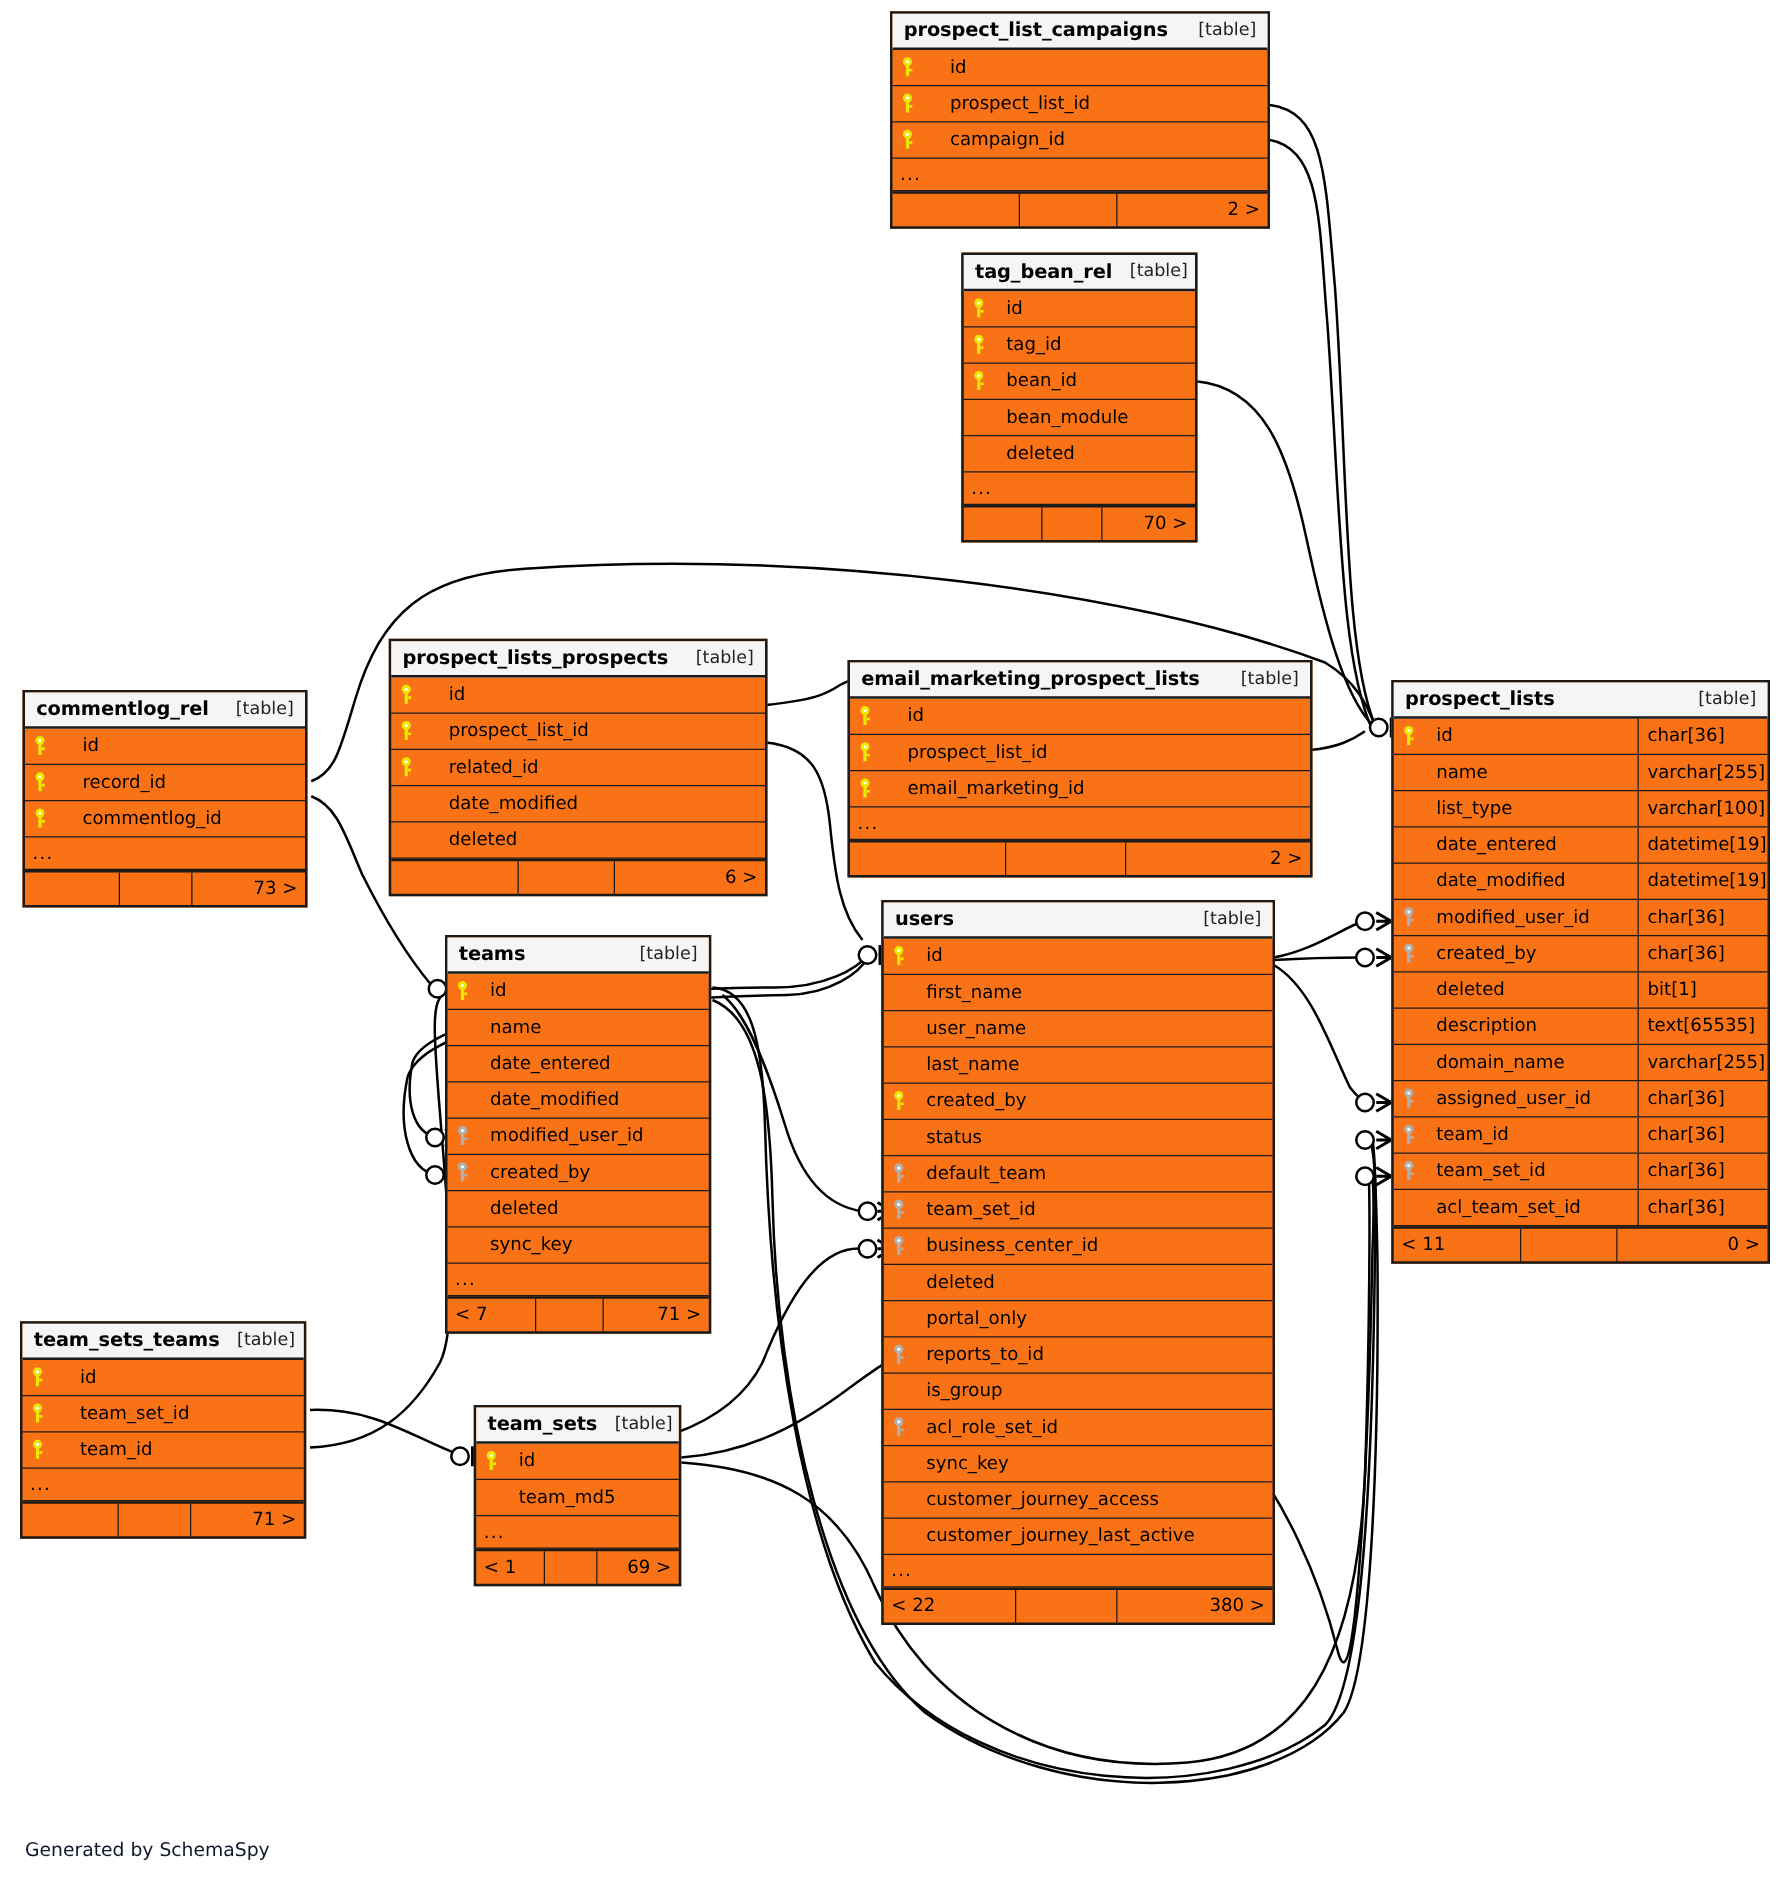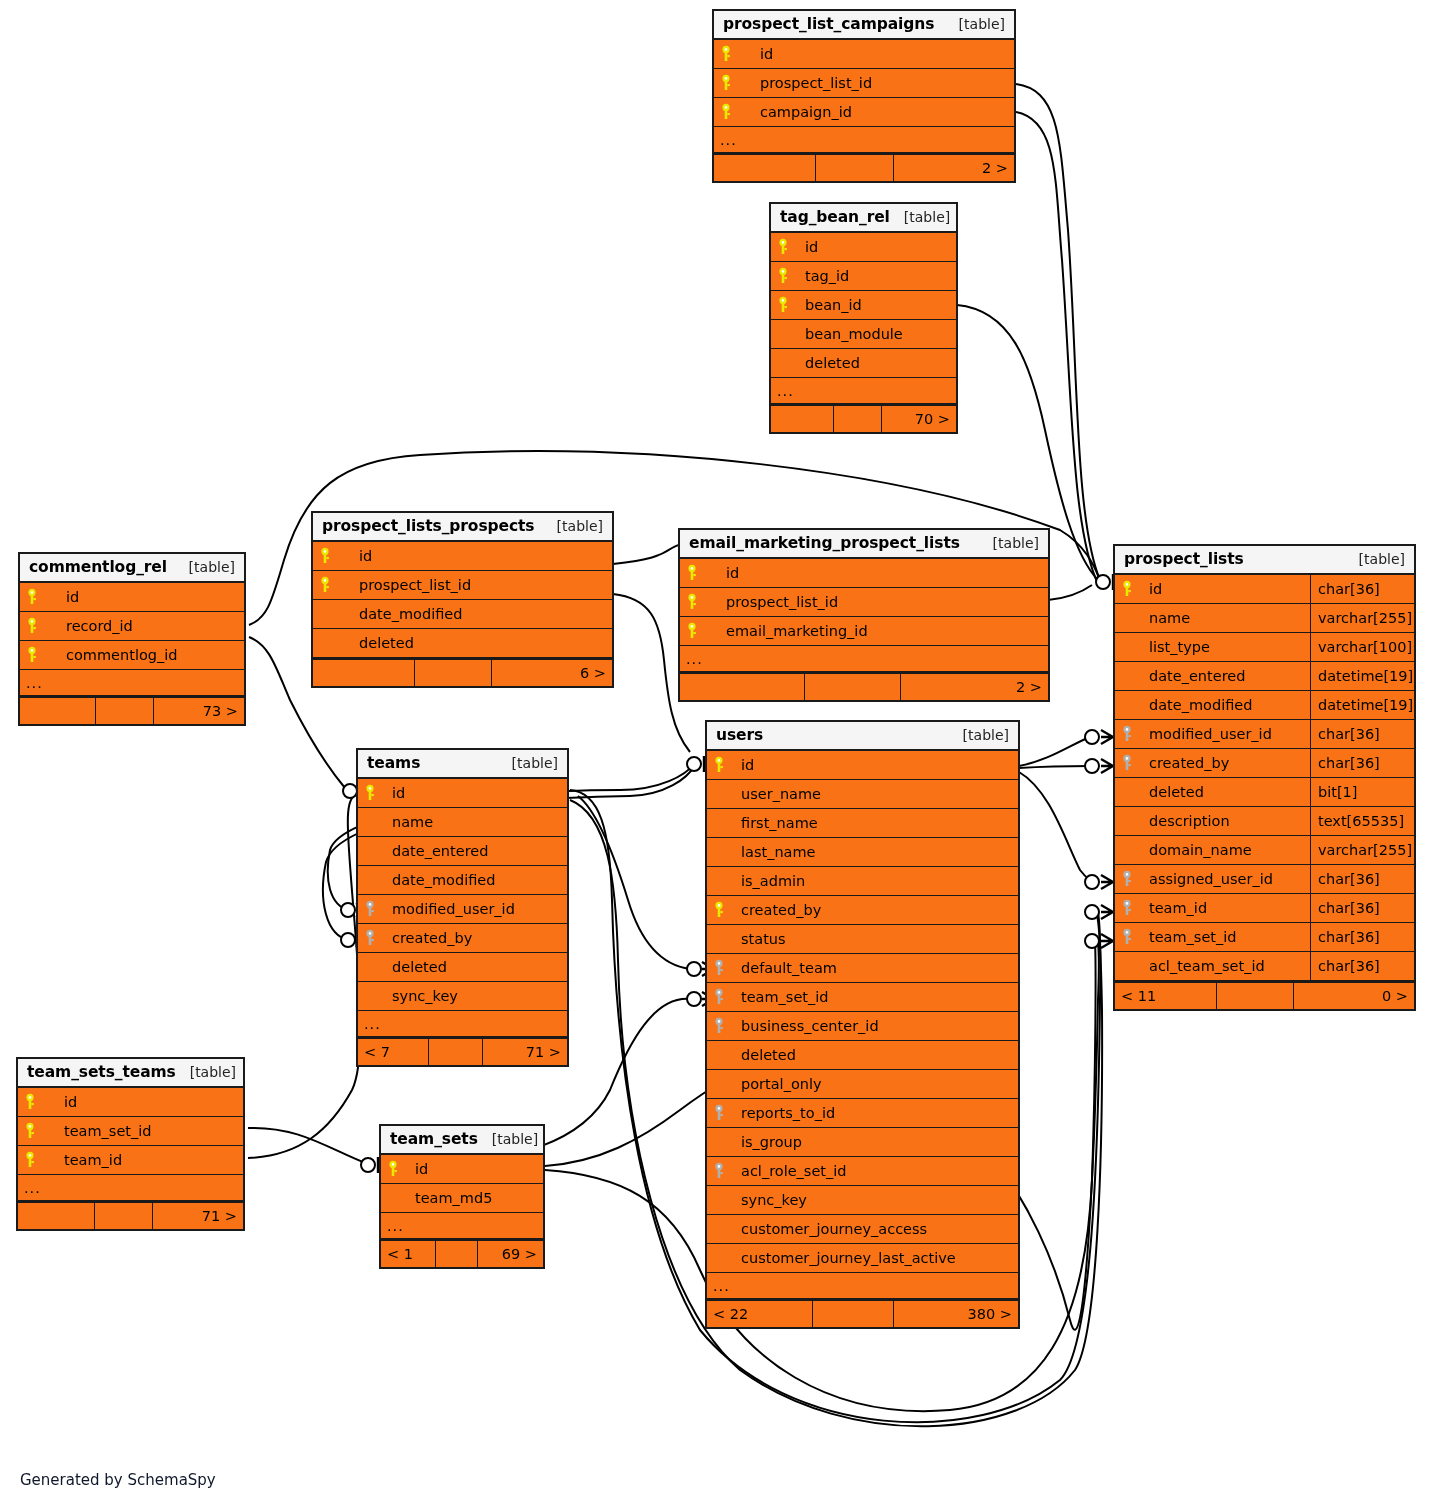--- a/index.html
+++ b/index.html
@@ -338,6 +338,17 @@
       <span class="colname">prospect_list_id</span>
     </div>
     <div class="row indent">
+      <span class="keycell">
+          <svg class="keyicon" width="14" height="18" viewBox="0 0 14 18">
+            <circle cx="6" cy="4.4" r="3.6" fill="#e8e800"></circle>
+            <circle cx="6" cy="4.4" r="1.3" fill="#fff"></circle>
+            <rect x="4.7" y="7" width="2.6" height="9" fill="#e8e800"></rect>
+            <rect x="7.3" y="10" width="2.6" height="2.1" fill="#e8e800"></rect>
+          </svg>
+        </span>
+      <span class="colname">related_id</span>
+    </div>
+    <div class="row indent">
       <span class="keycell"></span>
       <span class="colname">date_modified</span>
     </div>

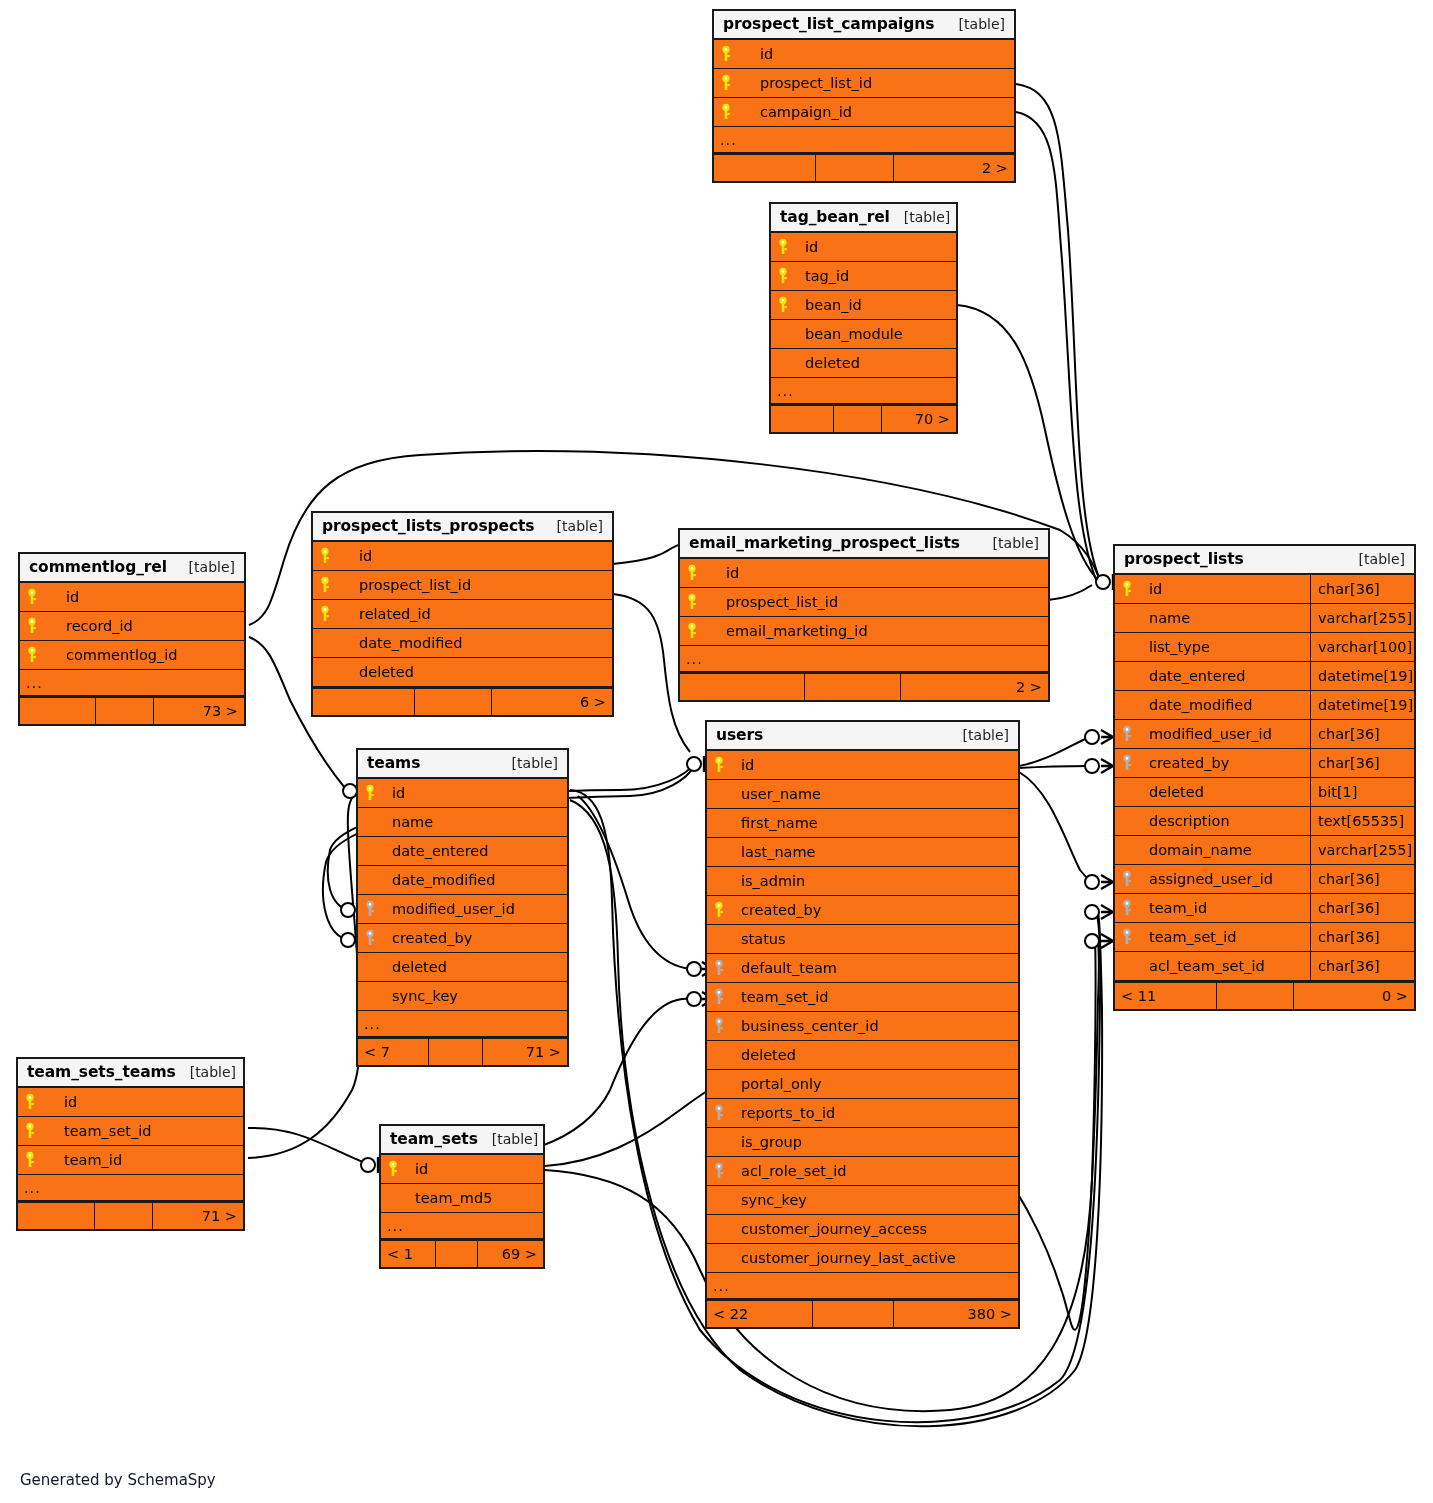--- a/index.html
+++ b/index.html
@@ -617,14 +617,14 @@
     </div>
     <div class="row">
       <span class="keycell"></span>
+      <span class="colname">first_name</span>
+    </div>
+    <div class="row">
+      <span class="keycell"></span>
       <span class="colname">user_name</span>
     </div>
     <div class="row">
       <span class="keycell"></span>
-      <span class="colname">first_name</span>
-    </div>
-    <div class="row">
-      <span class="keycell"></span>
       <span class="colname">last_name</span>
     </div>
     <div class="row">

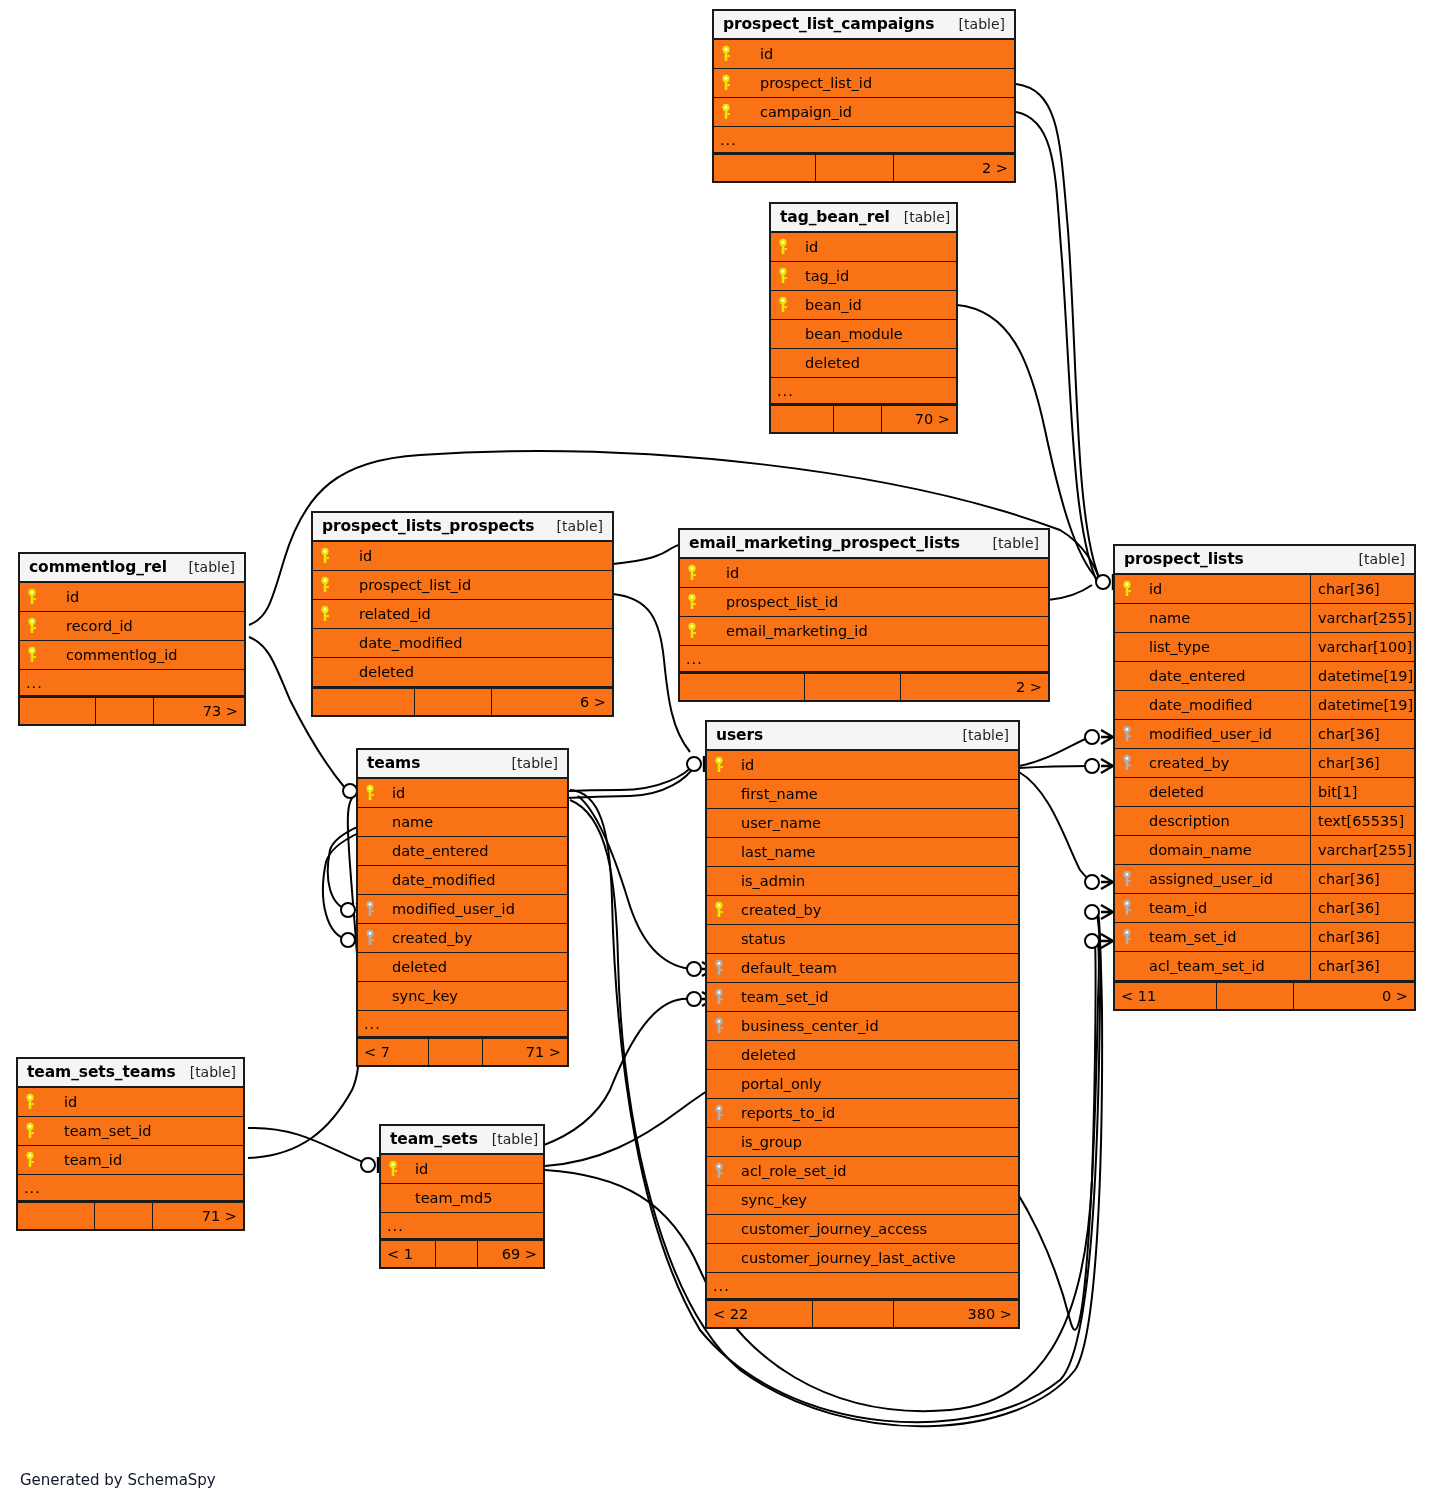--- a/index.html
+++ b/index.html
@@ -628,10 +628,6 @@
       <span class="colname">last_name</span>
     </div>
     <div class="row">
-      <span class="keycell"></span>
-      <span class="colname">is_admin</span>
-    </div>
-    <div class="row">
       <span class="keycell">
           <svg class="keyicon" width="14" height="18" viewBox="0 0 14 18">
             <circle cx="6" cy="4.4" r="3.6" fill="#e8e800"></circle>

